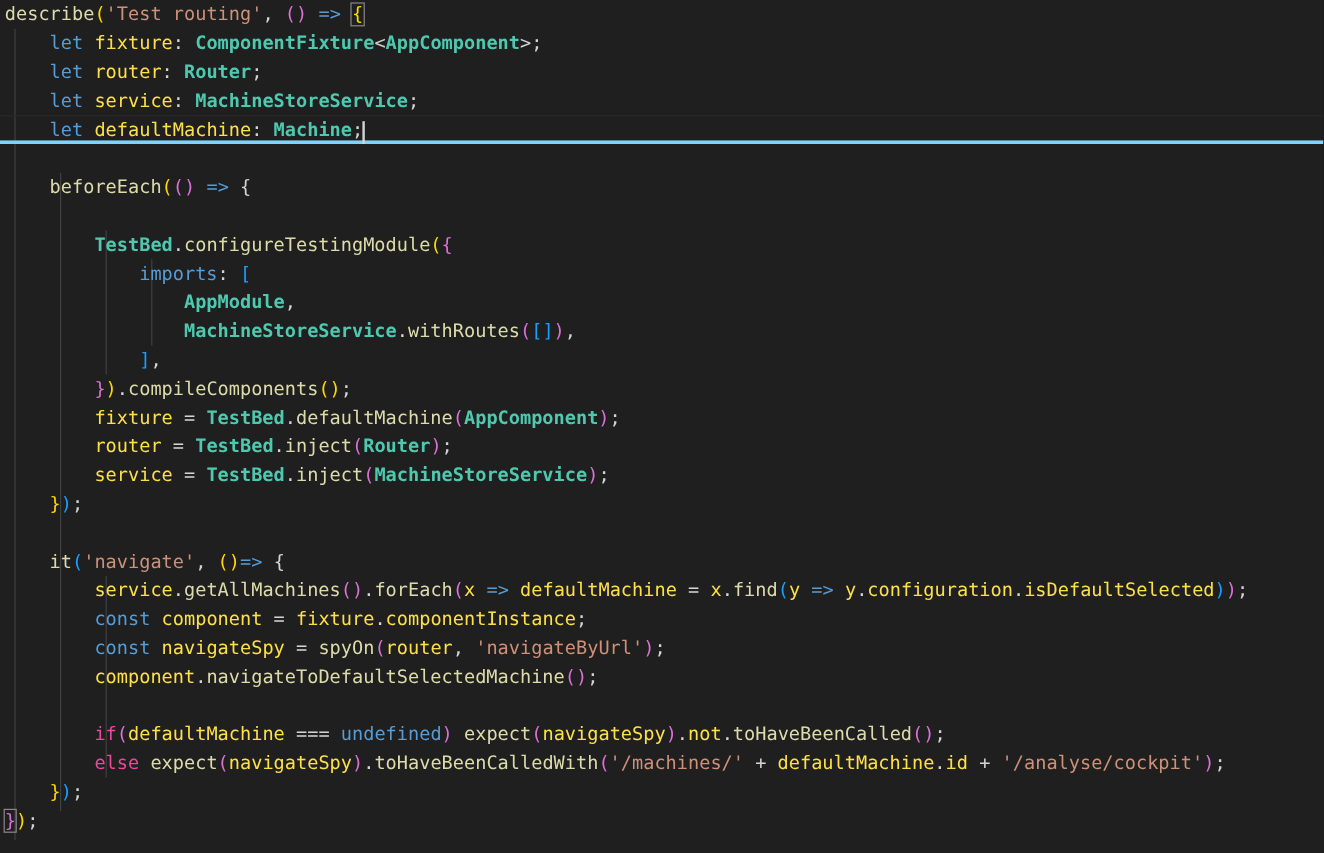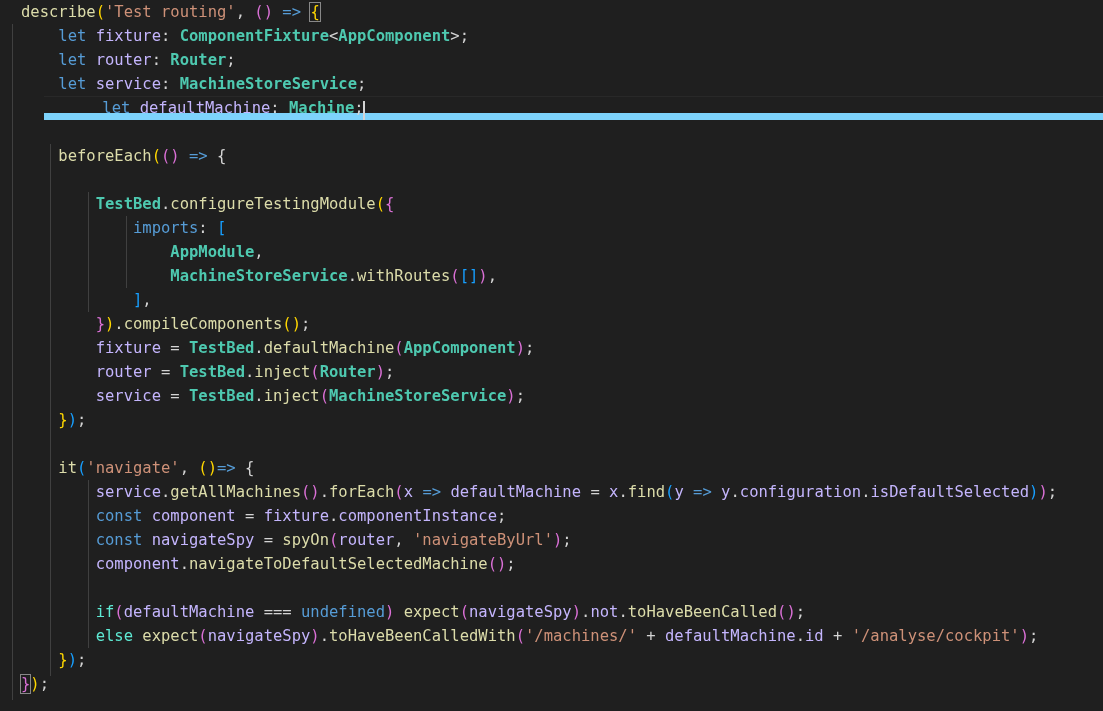--- a/index.html
+++ b/index.html
@@ -49,7 +49,7 @@
     line-height: 24px;
     font-size: 15.5px;
     white-space: pre;
-    padding-left: 21px;
+    padding-left: 4px;
     letter-spacing: 0px;
     color: #d4d4d4;
     box-sizing: border-box;

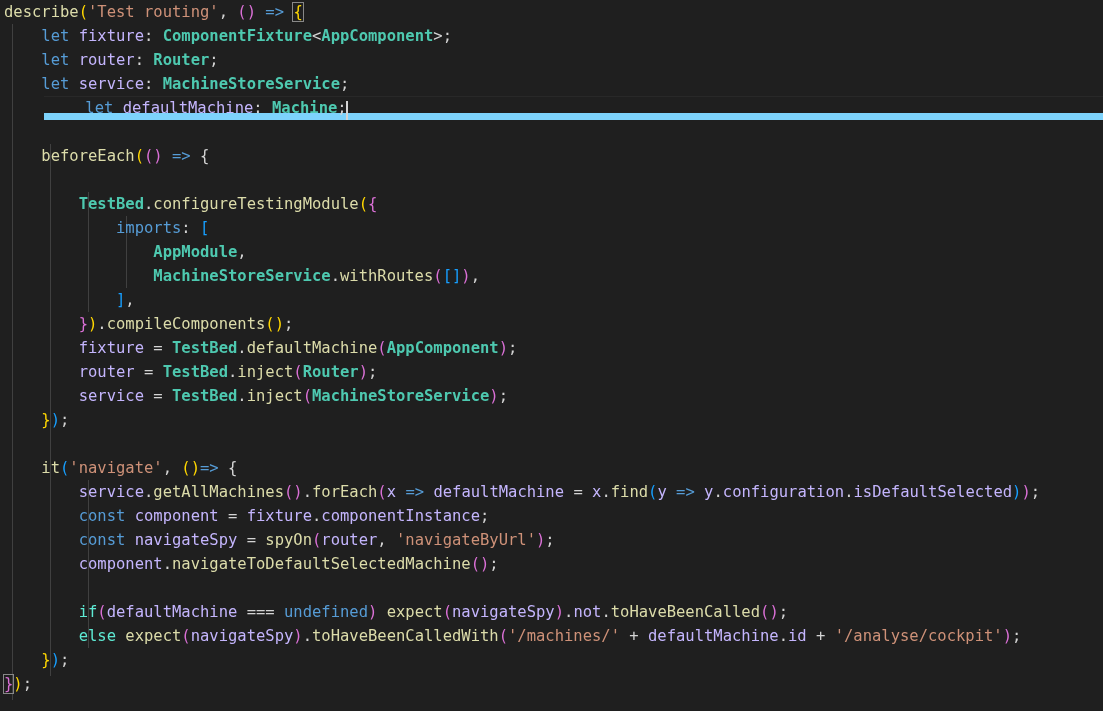--- a/index.html
+++ b/index.html
@@ -70,7 +70,7 @@
   .t-keyword { color: #569cd6; }
   .t-control { color: #5eead4; }
   .t-type    { color: #4ec9b0; font-weight: bold; }
-  .t-var     { color: #c4b5fd; }
+  .t-var     { color: #fde047; }
   .t-comment { color: #6a9955; }
   .t-p0      { color: #ffd700; }
   .t-p1      { color: #da70d6; }

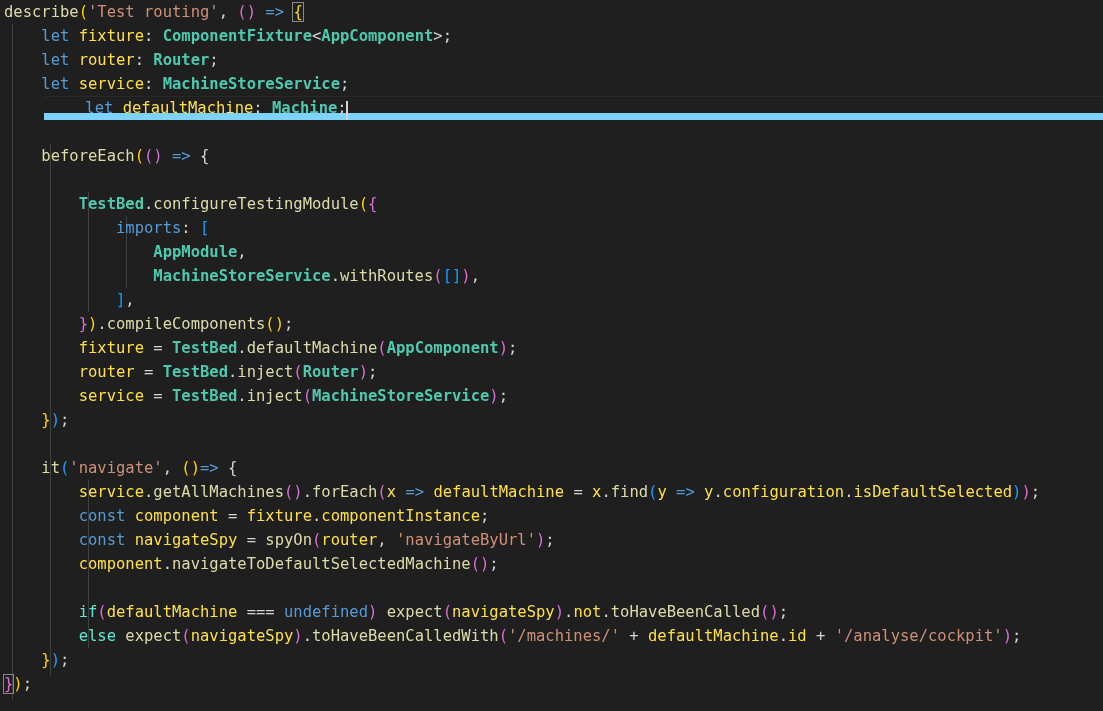--- a/index.html
+++ b/index.html
@@ -57,10 +57,9 @@
 
   .line.current {
     border-top: 1px solid #282828;
-    border-bottom: 7px solid #7dd3fc;
+    border-bottom: 3px solid #7dd3fc;
     height: 24px;
     line-height: 22px;
-    margin-left: 44px;
   }
 
   

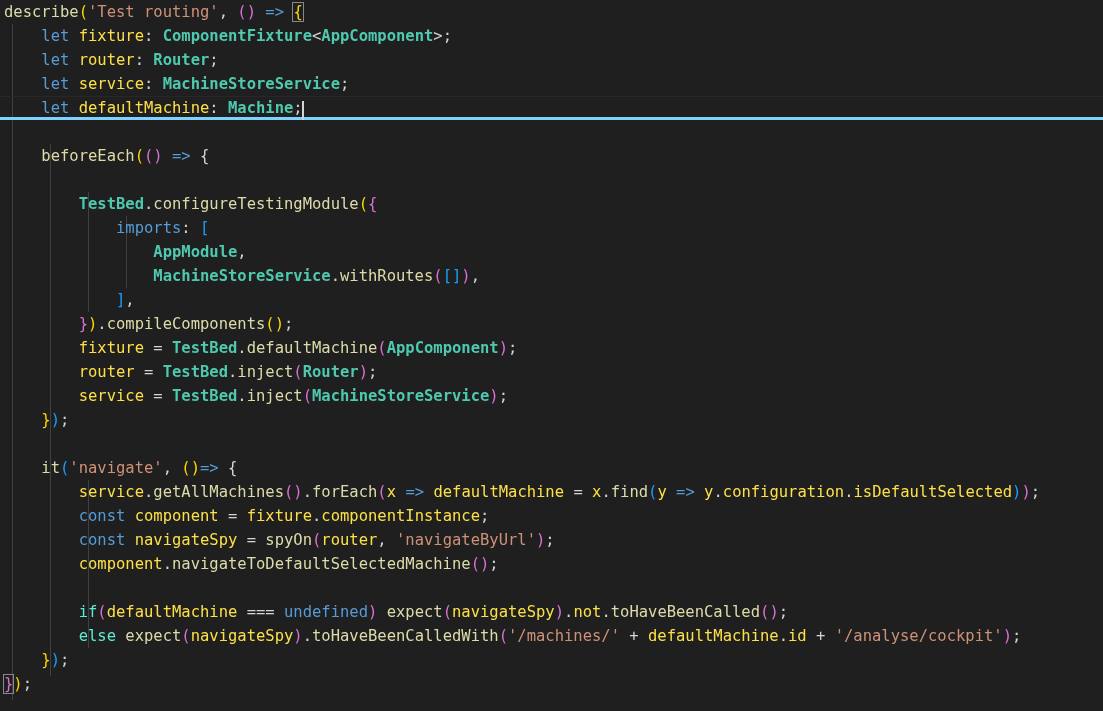--- a/index.html
+++ b/index.html
@@ -67,7 +67,7 @@
   .t-fn      { color: #dcdcaa; }
   .t-string  { color: #ce9178; }
   .t-keyword { color: #569cd6; }
-  .t-control { color: #5eead4; }
+  .t-control { color: #ec4899; }
   .t-type    { color: #4ec9b0; font-weight: bold; }
   .t-var     { color: #fde047; }
   .t-comment { color: #6a9955; }

